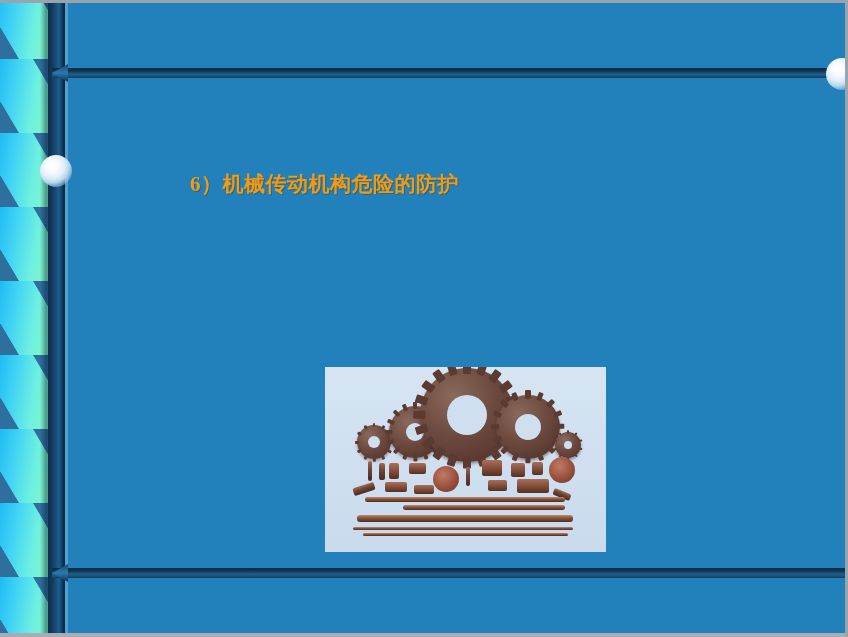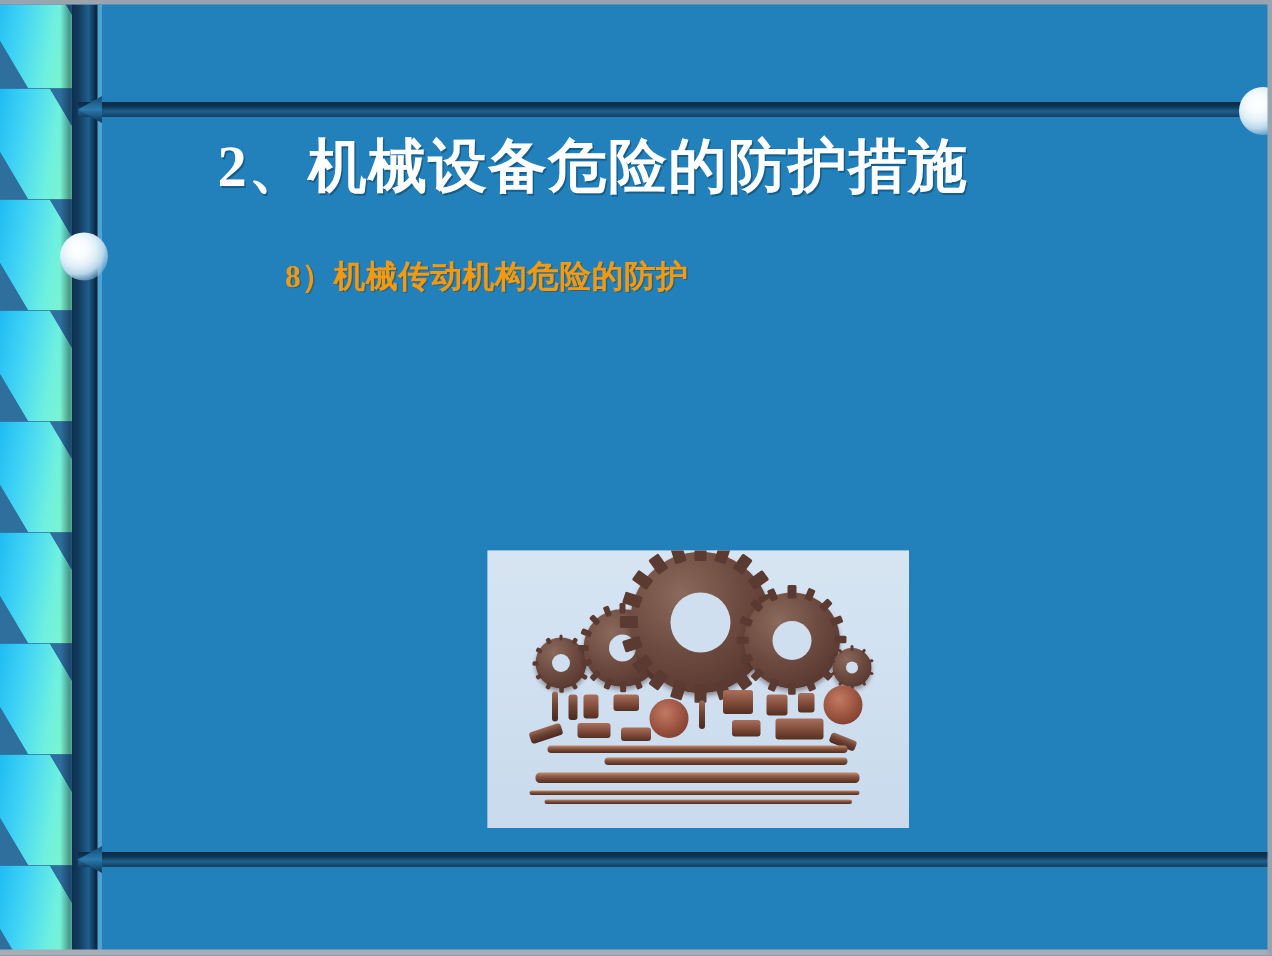--- a/index.html
+++ b/index.html
@@ -318,7 +318,6 @@
 
   <div class="content">
 
-    <div class="slide-title">2、机械设备危险的防护措施</div>
 
     <div class="sub-heading">8）机械传动机构危险的防护</div>
 

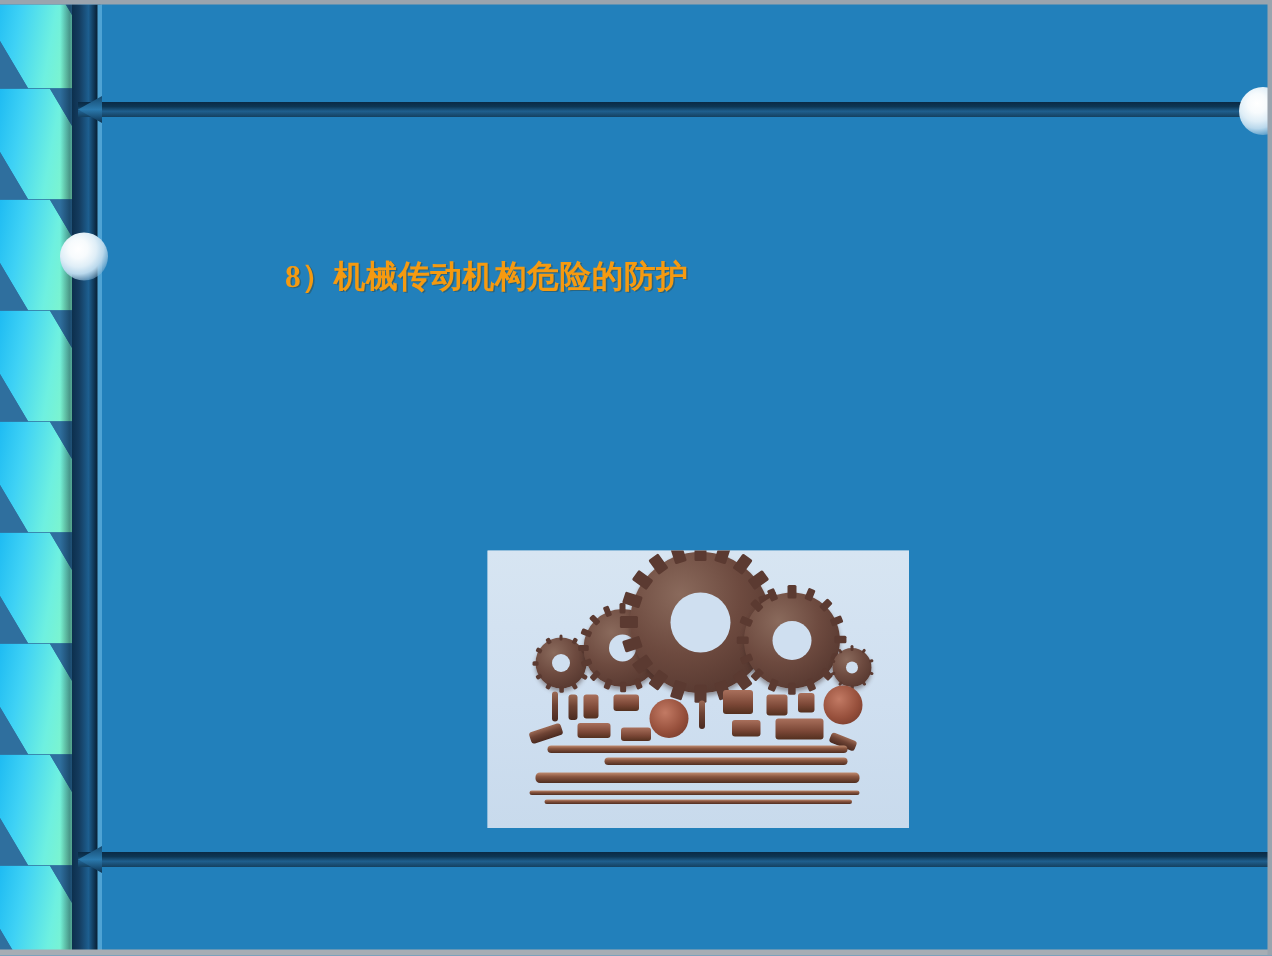--- a/index.html
+++ b/index.html
@@ -319,7 +319,7 @@
   <div class="content">
 
 
-    <div class="sub-heading">8）机械传动机构危险的防护</div>
+    <div class="sub-heading">6）机械传动机构危险的防护</div>
 
 
     <div class="photo-frame" id="photo-frame">

